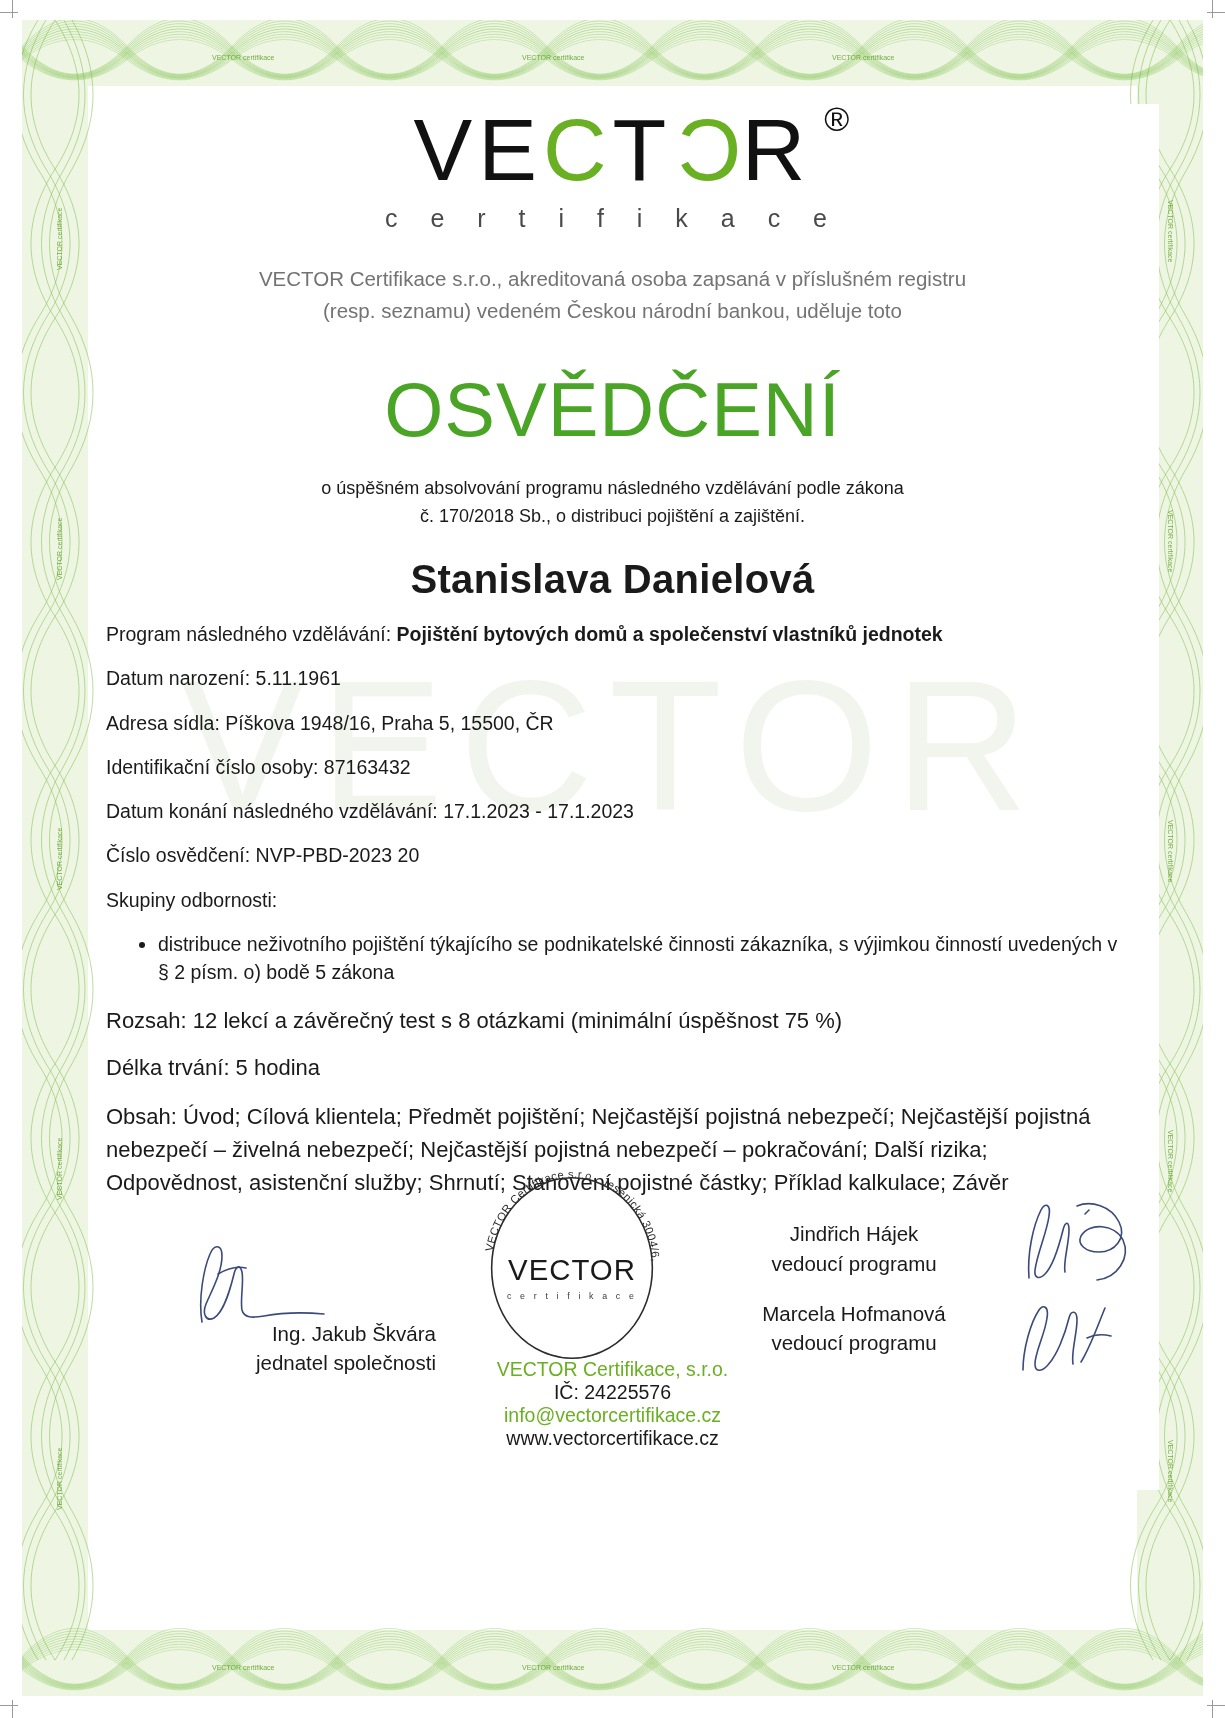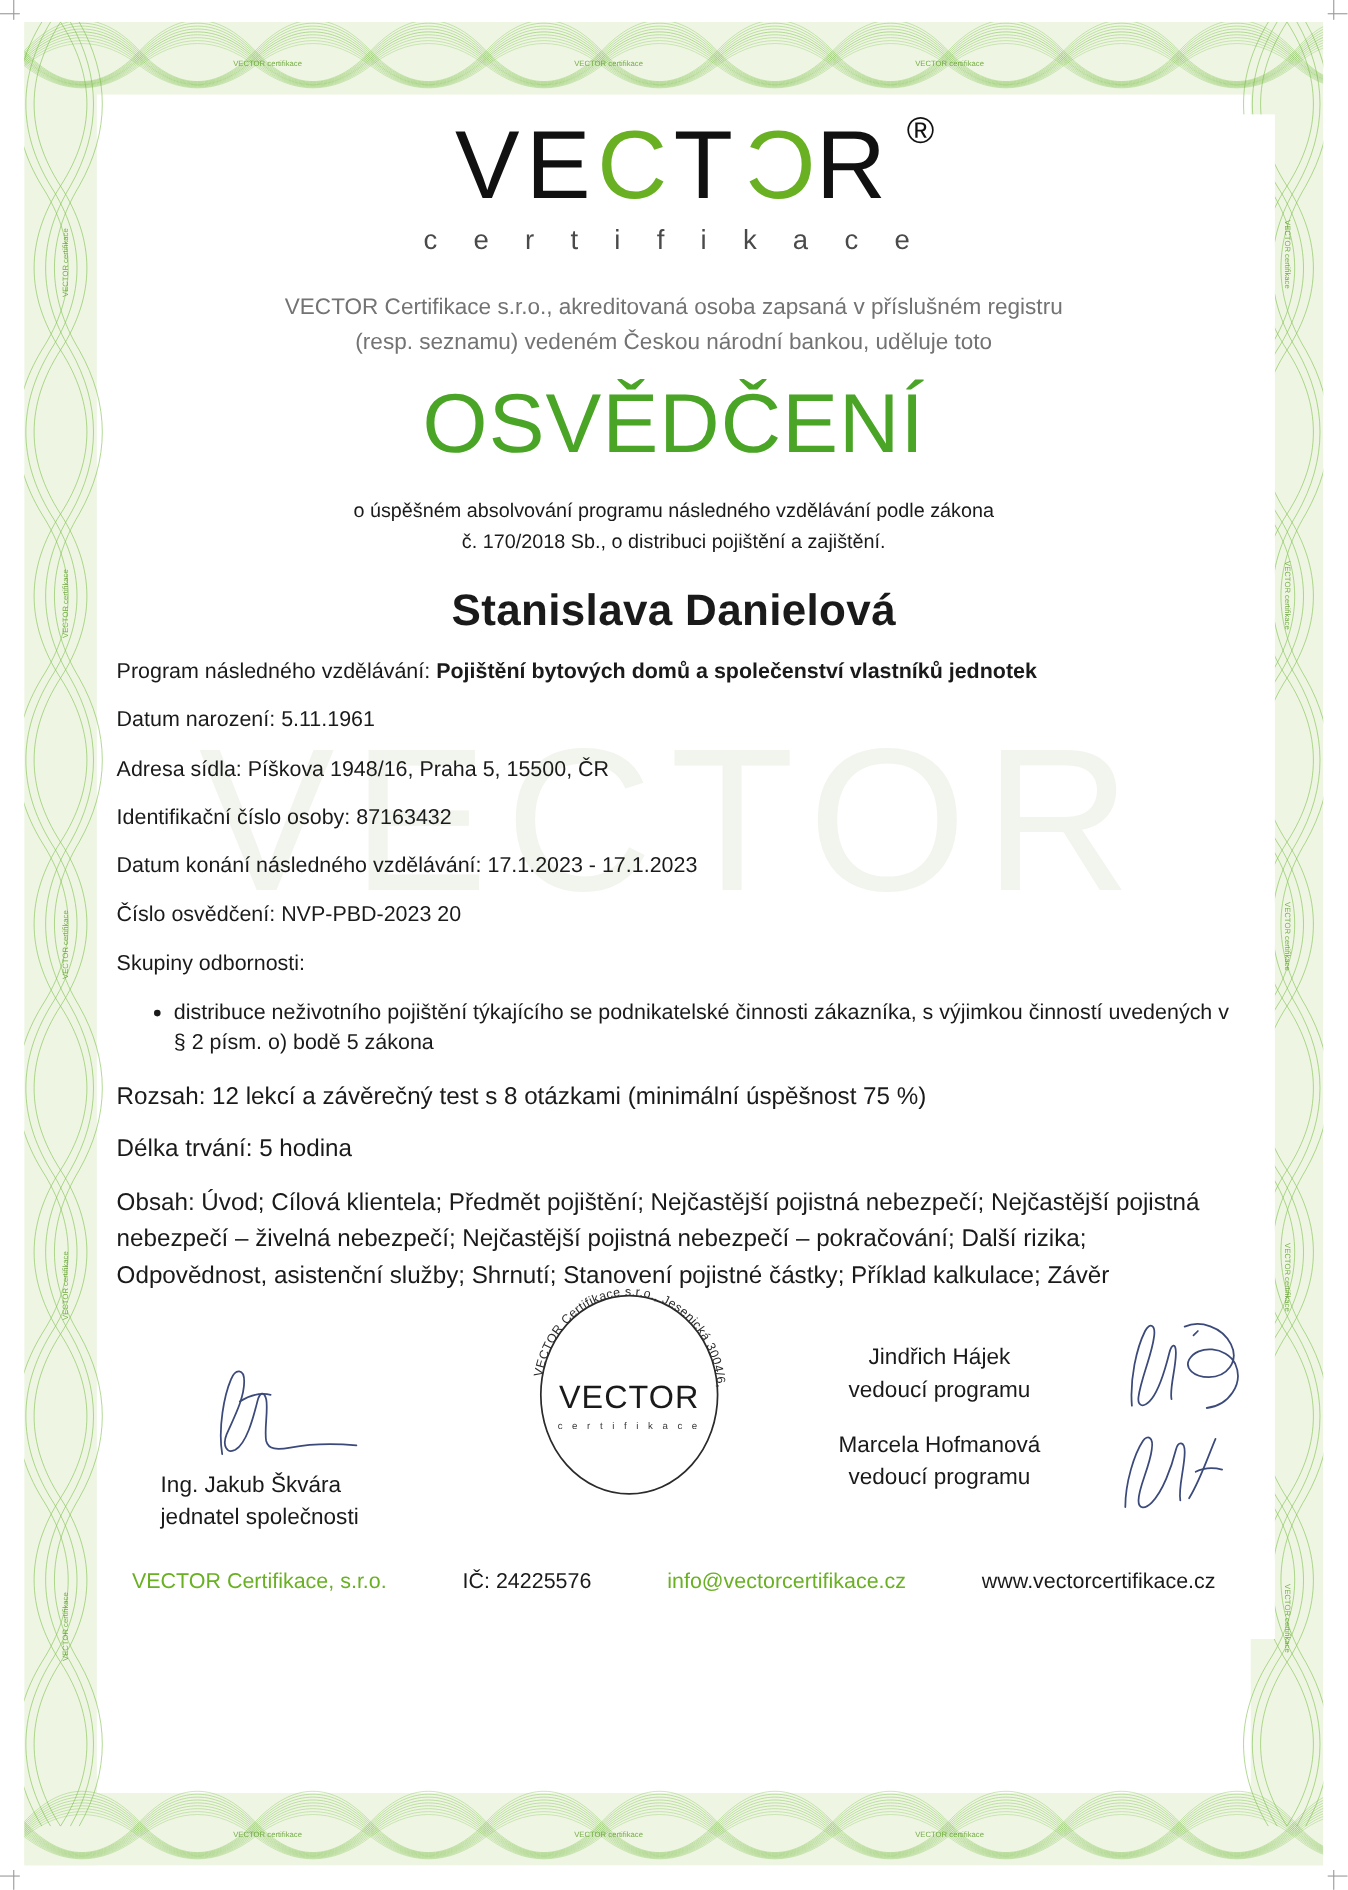--- a/index.html
+++ b/index.html
@@ -119,7 +119,7 @@
   }
 
   .title {
-    margin-top: 19px;
+    margin-top: 43px;
     text-align: center;
     font-size: 76px;
     font-weight: 400;

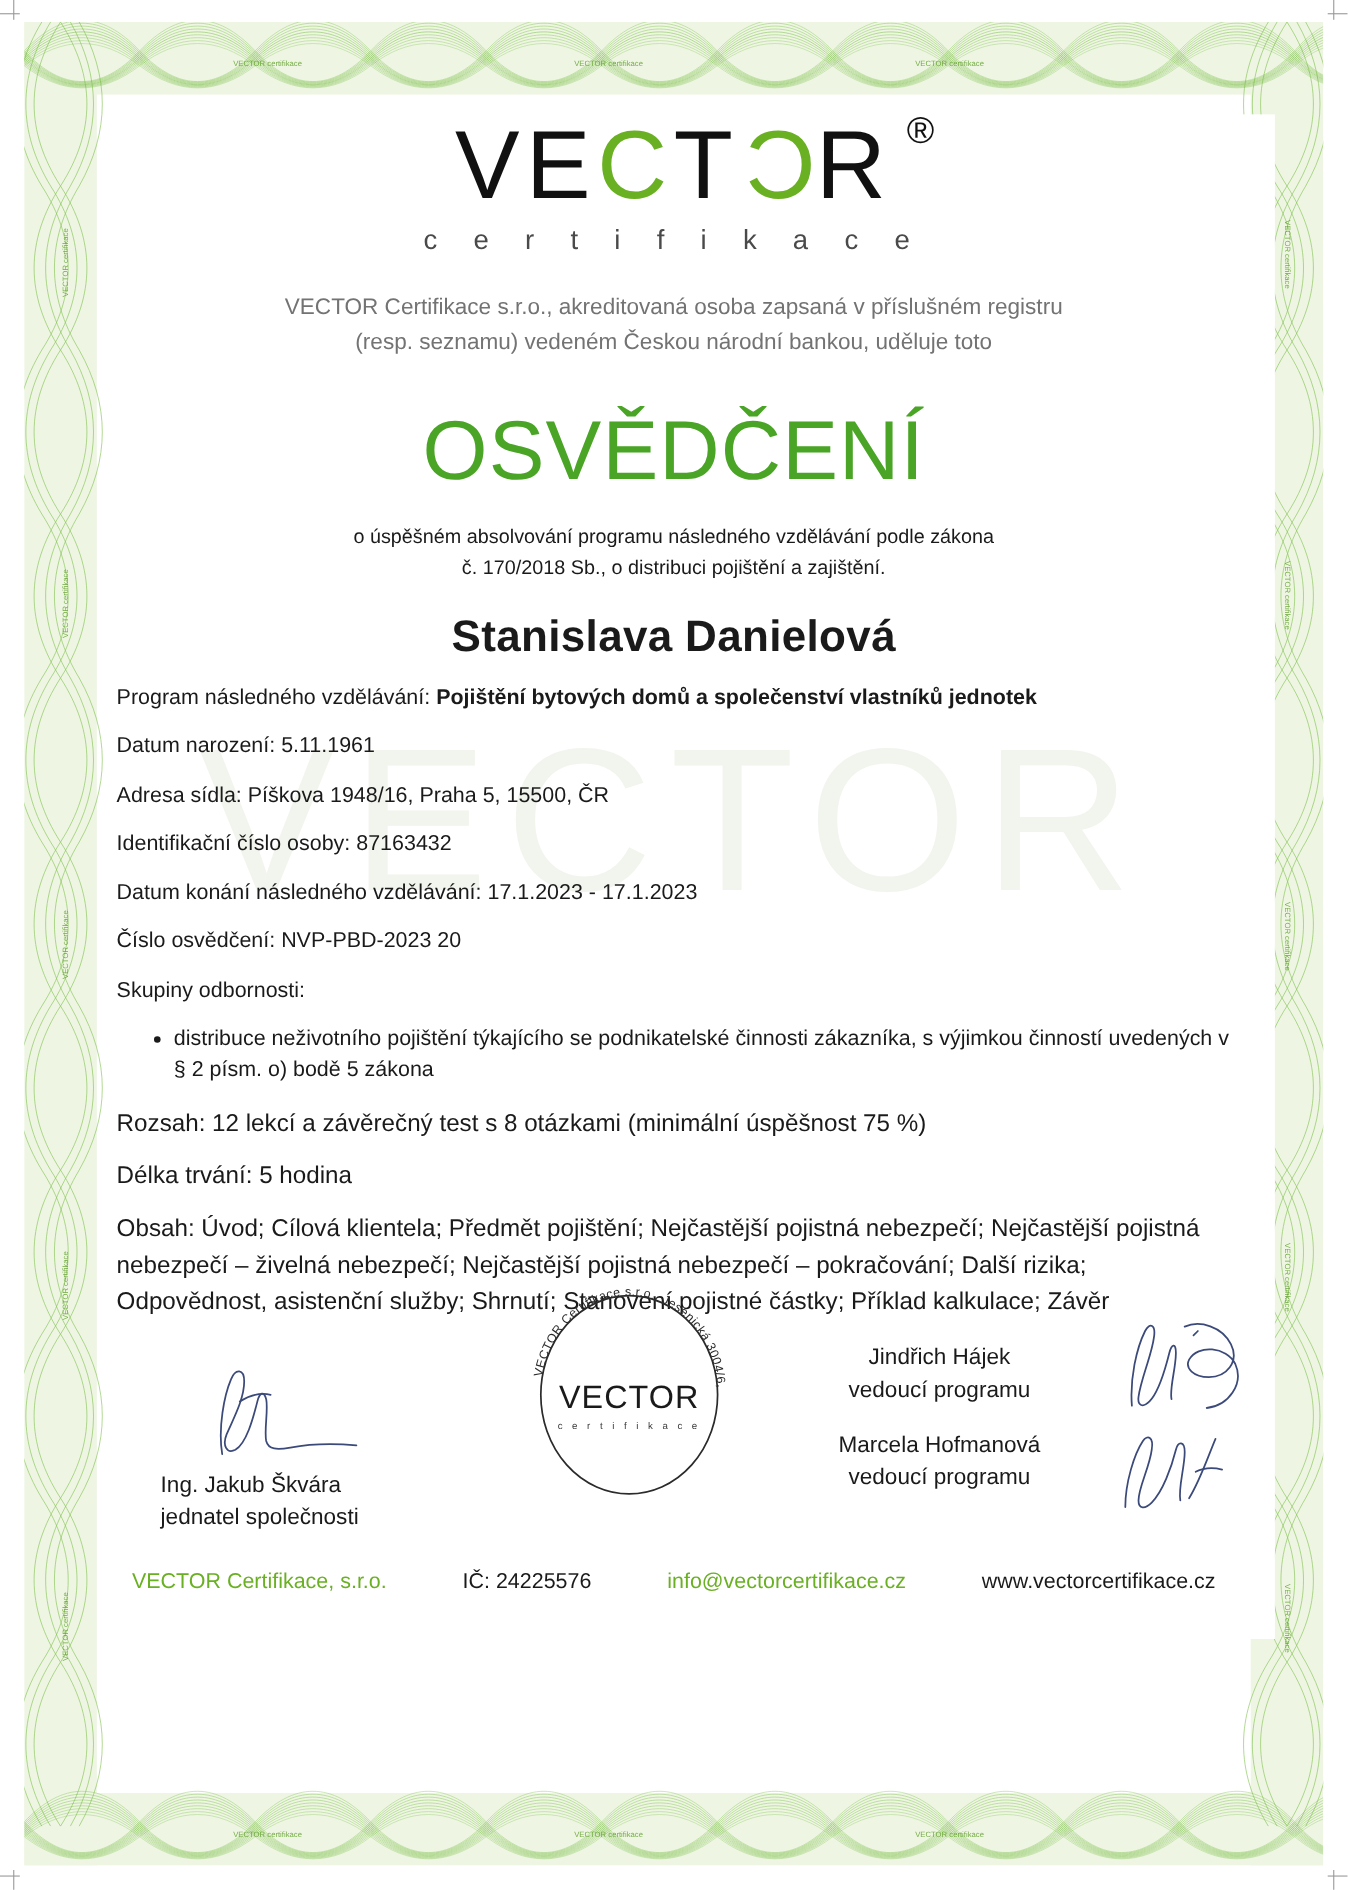--- a/index.html
+++ b/index.html
@@ -173,9 +173,9 @@
   }
   .sig-left {
     position: absolute;
-    left: 40px; bottom: 0;
+    left: 40px; bottom: 16px;
     width: 290px;
-    text-align: left;
+    text-align: right;
   }
   .sig-left .sig-name { font-size: 20.5px; line-height: 1.45; }
   .sig-scribble-left {

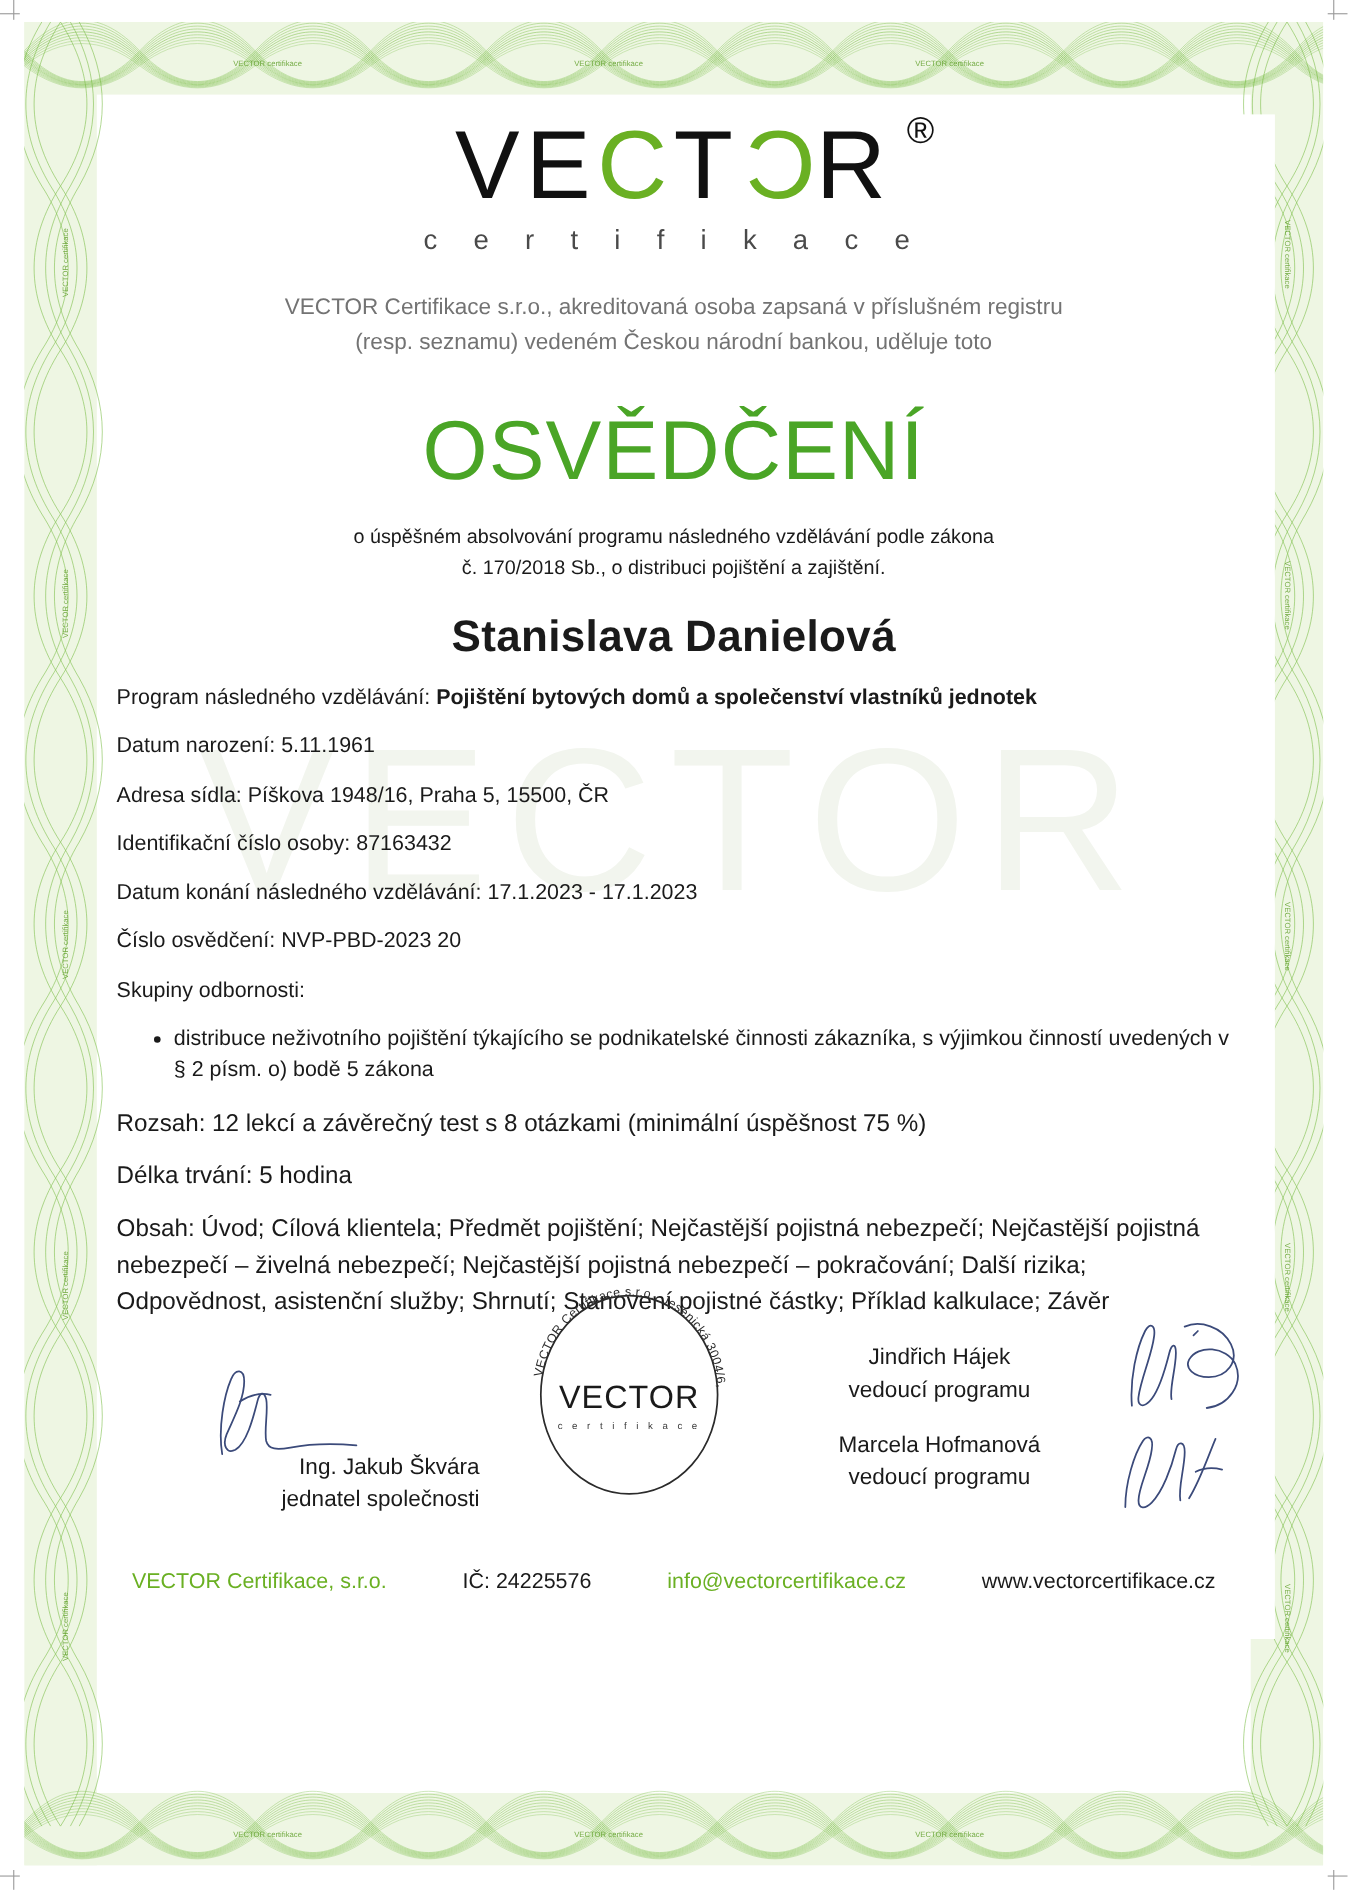--- a/index.html
+++ b/index.html
@@ -219,6 +219,7 @@
     justify-content: space-between;
     font-size: 19.5px;
     padding: 0 14px;
+    flex-direction: column;
   }
   .footer .green { color: #6ab023; }
   .footer .dark { color: #1a1a1a; }

